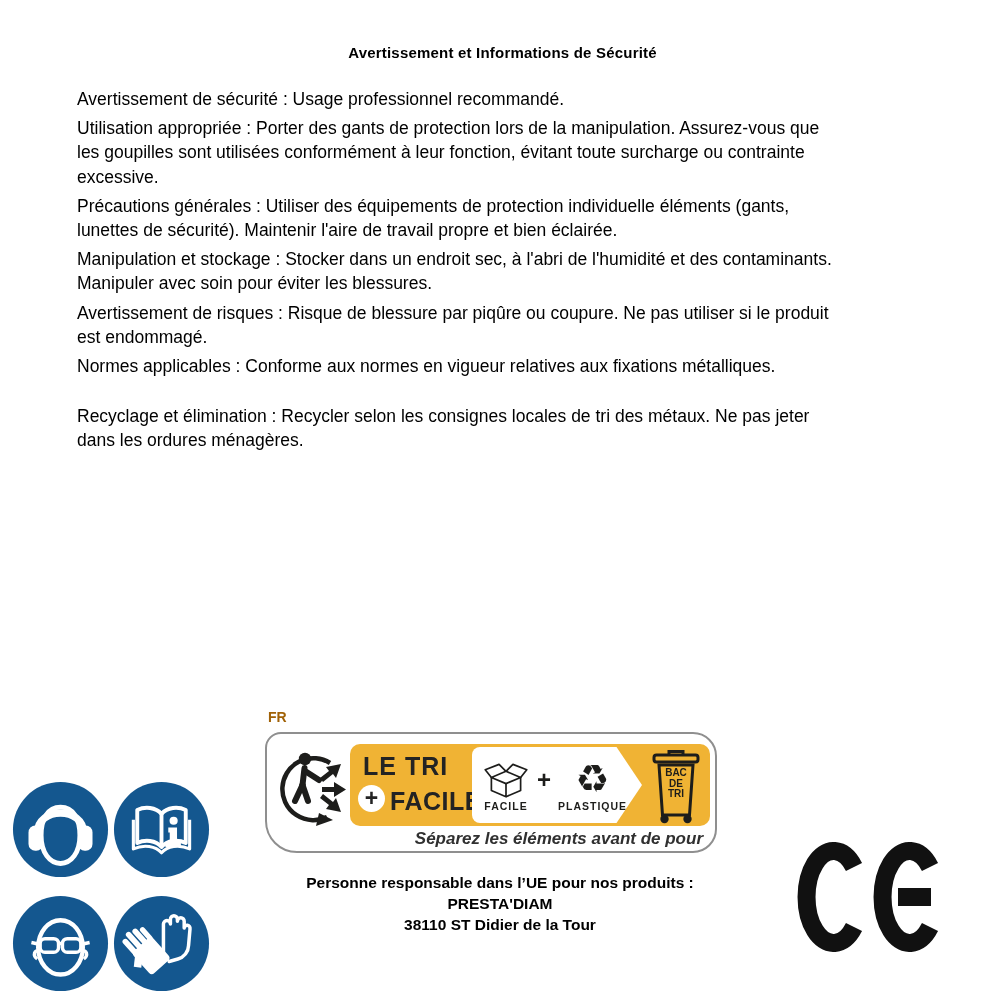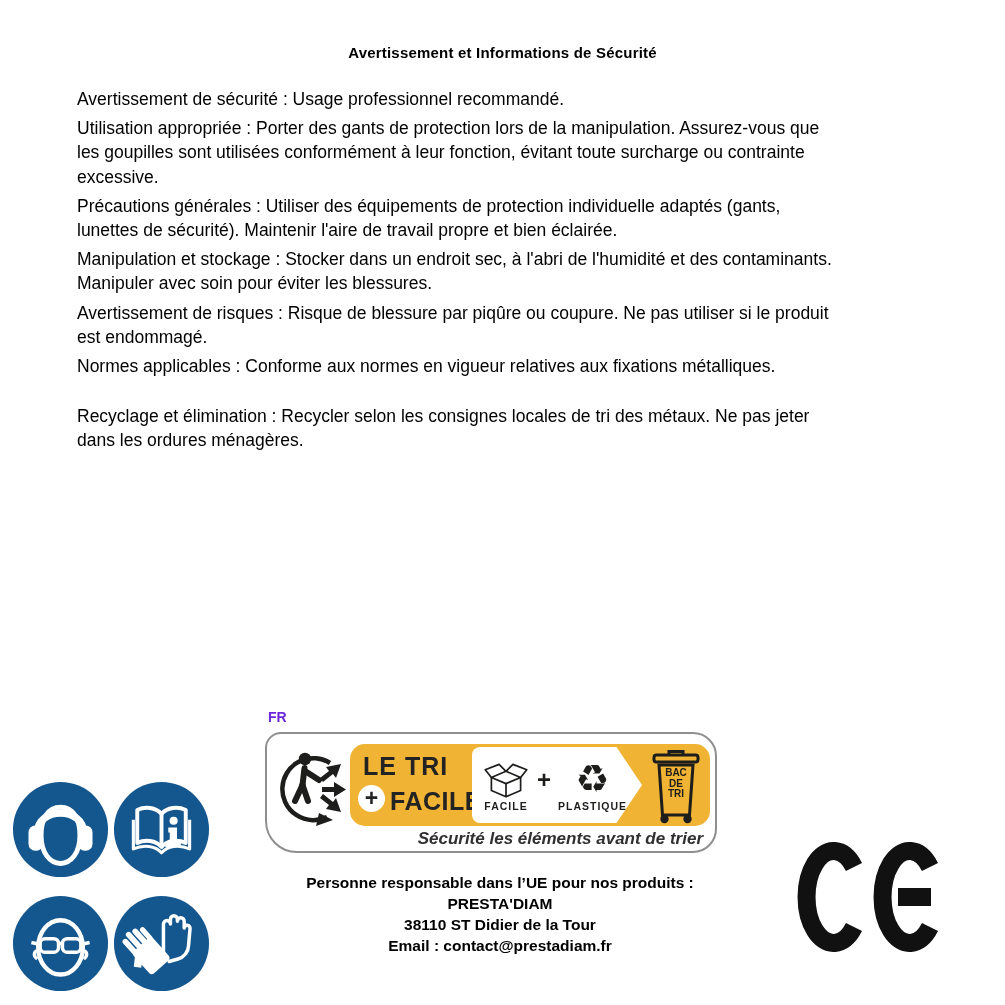--- a/index.html
+++ b/index.html
@@ -85,7 +85,7 @@
   <p>Utilisation appropriée : Porter des gants de protection lors de la manipulation. Assurez-vous que
 les goupilles sont utilisées conformément à leur fonction, évitant toute surcharge ou contrainte
 excessive.</p>
-  <p>Précautions générales : Utiliser des équipements de protection individuelle adaptés (gants,
+  <p>Précautions générales : Utiliser des équipements de protection individuelle éléments (gants,
 lunettes de sécurité). Maintenir l'aire de travail propre et bien éclairée.</p>
   <p>Manipulation et stockage : Stocker dans un endroit sec, à l'abri de l'humidité et des contaminants.
 Manipuler avec soin pour éviter les blessures.</p>

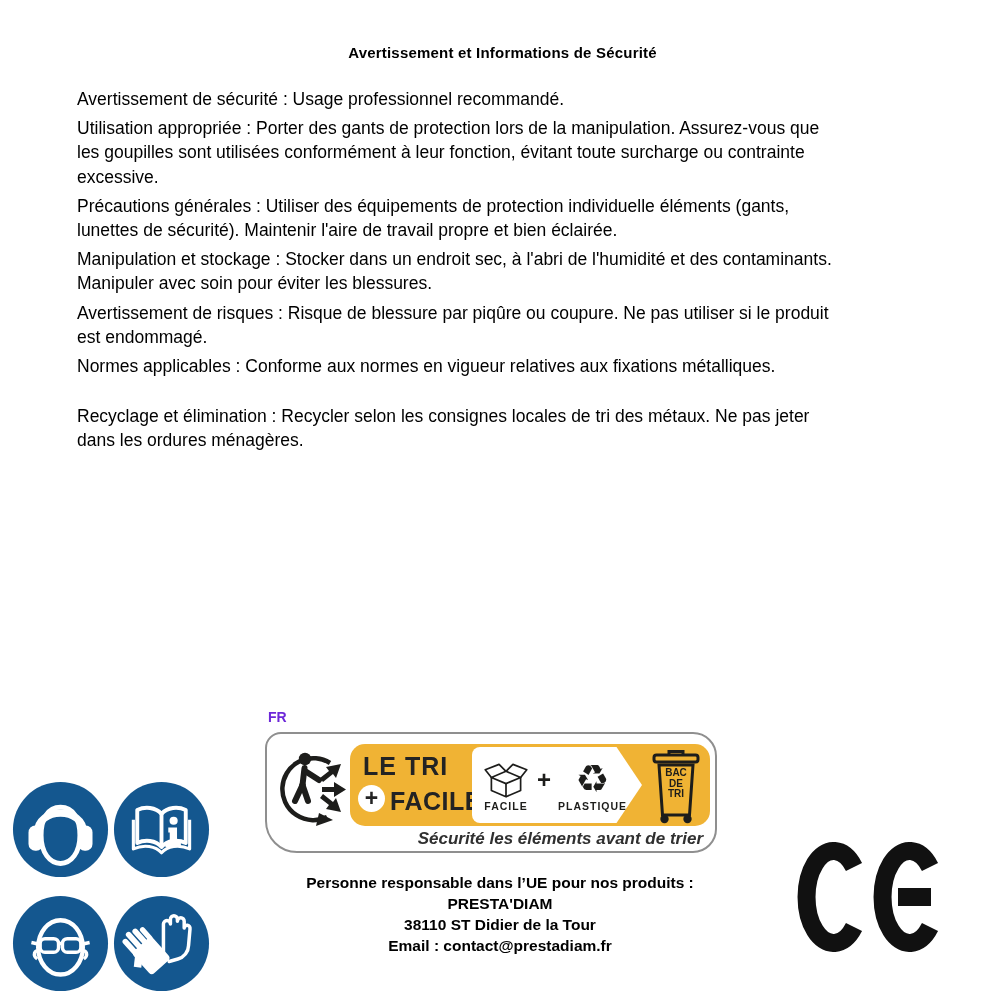--- a/index.html
+++ b/index.html
@@ -21,7 +21,7 @@
   .body-text p{margin:5px;white-space:pre-line;}
   .body-text p.recycle-par{margin-top:26px;}
   
-  .fr-label{position:absolute;left:268px;top:709px;font-size:14px;font-weight:bold;color:#6d28d9;}
+  .fr-label{position:absolute;left:268px;top:709px;font-size:14px;font-weight:bold;color:#a16207;}
   .tri-box{
     position:absolute;left:265px;top:732px;width:452px;height:121px;
     background:#fff;border:2px solid #8f8f8f;border-radius:16px 24px 24px 32px;

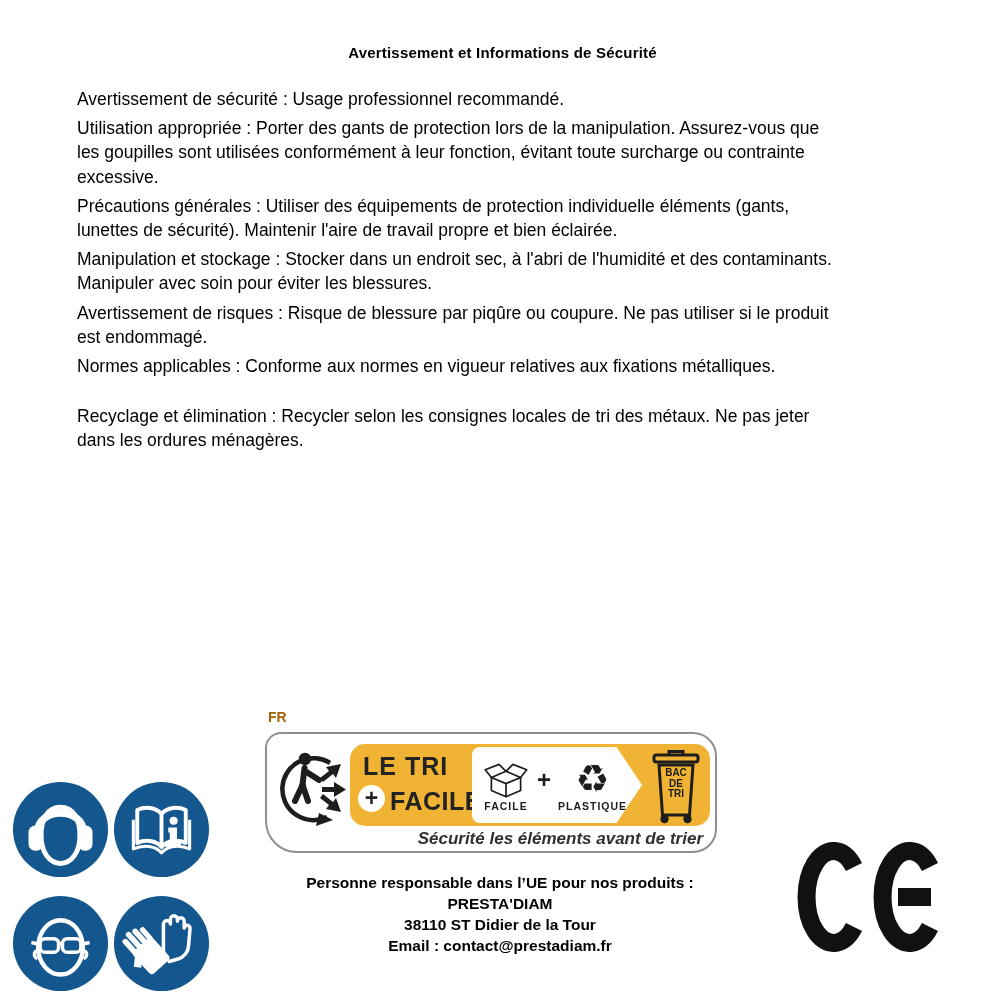--- a/index.html
+++ b/index.html
@@ -30,7 +30,7 @@
   .triman{position:absolute;left:8px;top:7px;width:80px;height:96px;}
   .tri-banner{
     position:absolute;left:83px;top:10px;width:360px;height:82px;
-    background:#F0B334;border-radius:15px;
+    background:#F0B334;border-radius:10px;
   }
   .letri{position:absolute;left:13px;top:8px;font-size:25px;font-weight:800;letter-spacing:1px;color:#232323;}
   .plus-circle{

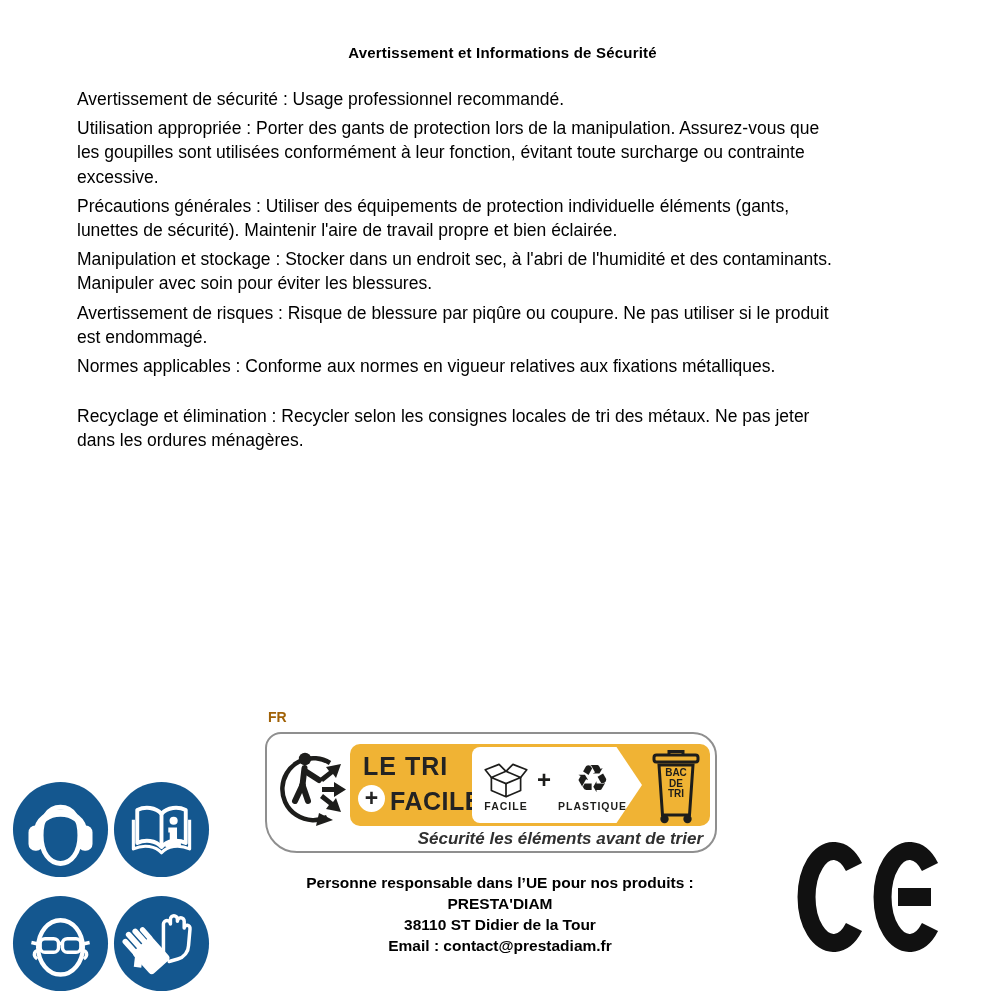--- a/index.html
+++ b/index.html
@@ -160,7 +160,7 @@
     </div>
   </div>
 
-  <div class="tri-caption">Sécurité les éléments avant de trier</div>
+  <div class="tri-caption">Séparez les éléments avant de pour</div>
 </div>
 
 <div class="icon-grid">

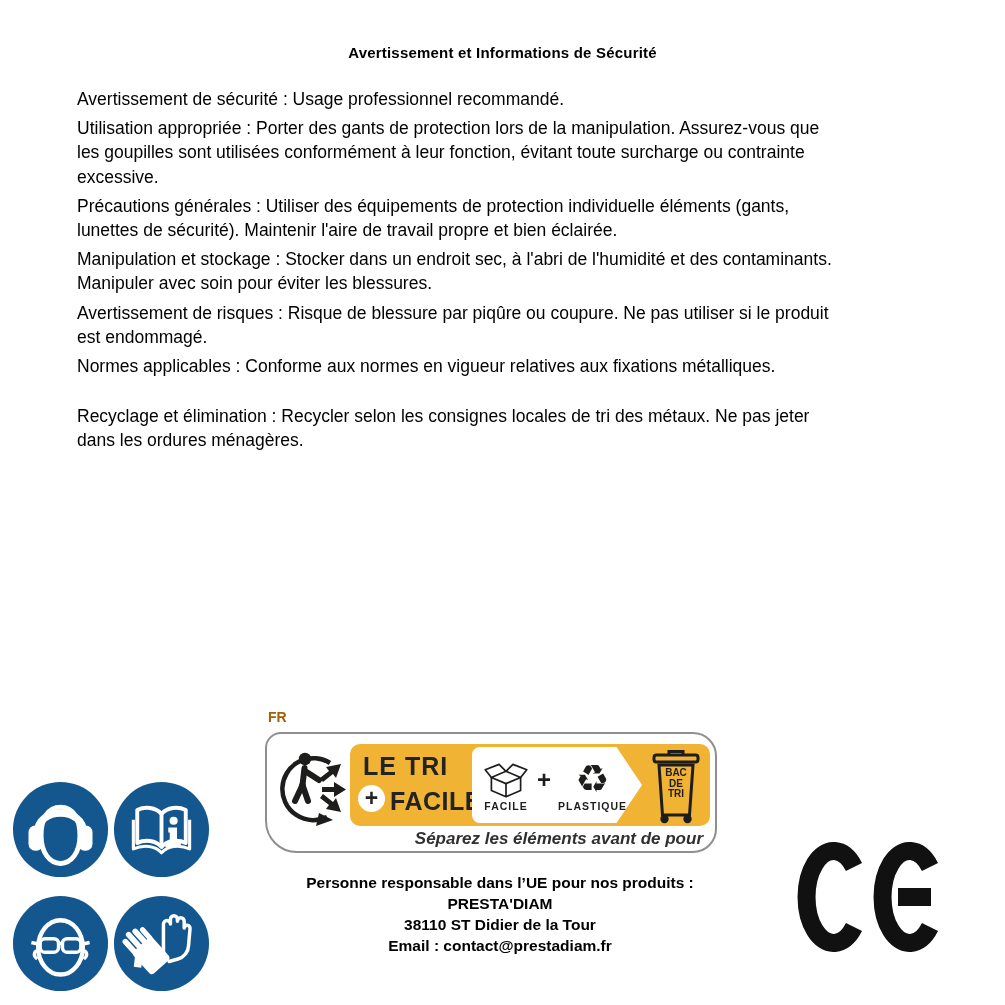--- a/index.html
+++ b/index.html
@@ -216,7 +216,6 @@
   <div>Personne responsable dans l’UE pour nos produits :</div>
   <div>PRESTA'DIAM</div>
   <div>38110 ST Didier de la Tour</div>
-  <div>Email : contact@prestadiam.fr</div>
 </div>
 
 <svg class="ce-mark" viewBox="0 0 146 110" aria-hidden="true">

